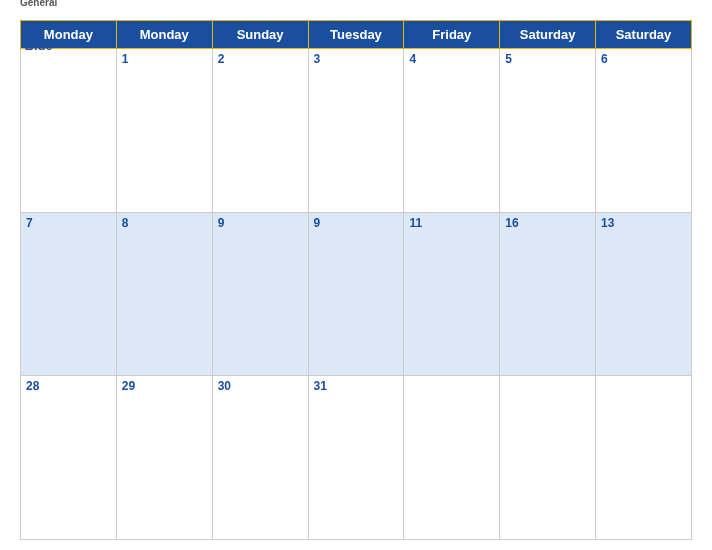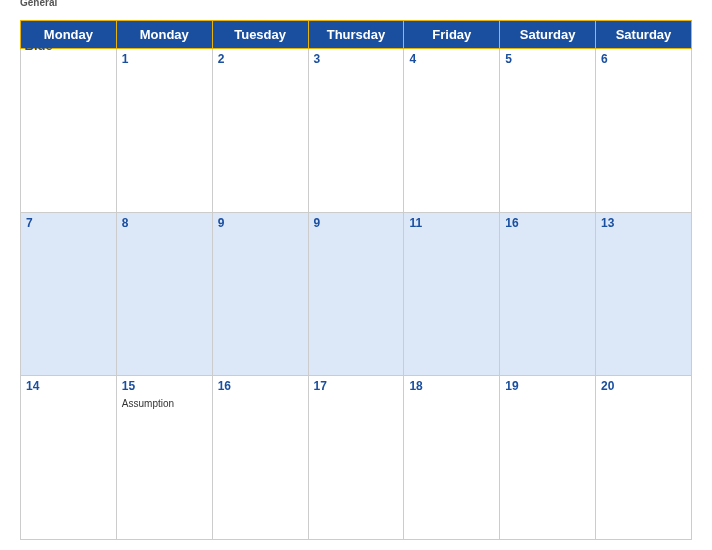--- a/index.html
+++ b/index.html
@@ -124,7 +124,7 @@
     <tr>
     <th>Monday</th>
         <th>Monday</th>
-        <th>Tuesday</th>
+        <th>Sunday</th>
         <th>Thursday</th>
         <th>Friday</th>
         <th>Saturday</th>

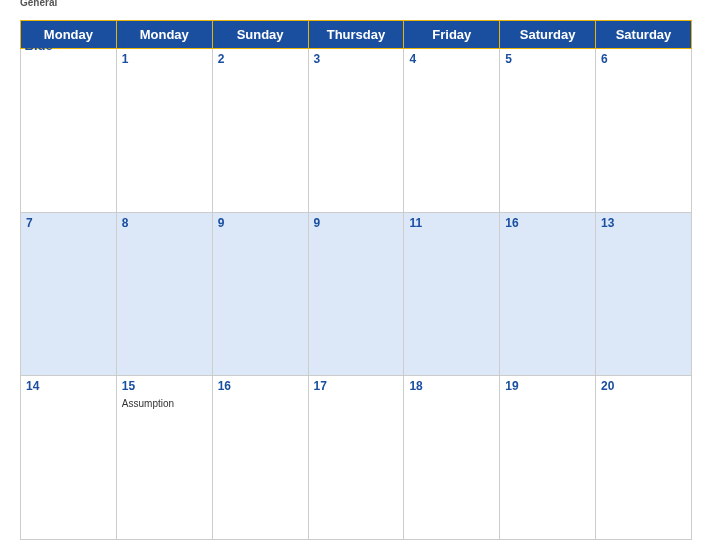--- a/index.html
+++ b/index.html
@@ -125,7 +125,7 @@
     <th>Monday</th>
         <th>Monday</th>
         <th>Sunday</th>
-        <th>Thursday</th>
+        <th>Tuesday</th>
         <th>Friday</th>
         <th>Saturday</th>
         <th>Saturday</th>

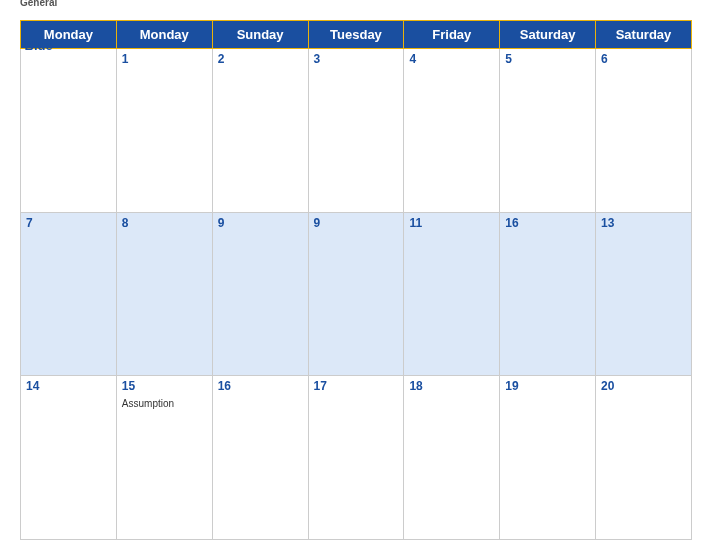--- a/index.html
+++ b/index.html
@@ -176,27 +176,6 @@
           <span class="day-num">13</span>
         </td>
       </tr>
-      <tr class="white-row">
-        <td>
-          <span class="day-num">14</span>
-        </td>
-        <td><span class="day-num">15</span><span class="holiday-text">Assumption</span></td>
-        <td>
-          <span class="day-num">16</span>
-        </td>
-        <td>
-          <span class="day-num">17</span>
-        </td>
-        <td>
-          <span class="day-num">18</span>
-        </td>
-        <td>
-          <span class="day-num">19</span>
-        </td>
-        <td>
-          <span class="day-num">20</span>
-        </td>
-      </tr>
     </tbody>
 </table>
 

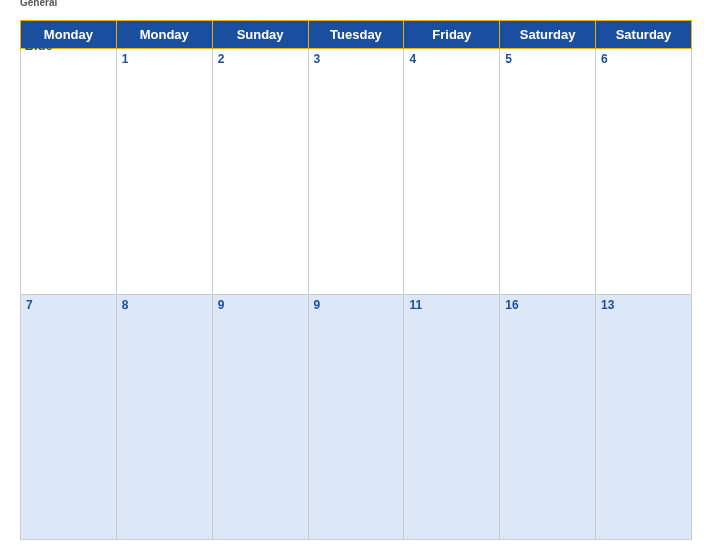--- a/index.html
+++ b/index.html
@@ -176,6 +176,23 @@
           <span class="day-num">13</span>
         </td>
       </tr>
+      <tr class="white-row">
+        <td>
+          <span class="day-num">28</span>
+        </td>
+        <td>
+          <span class="day-num">29</span>
+        </td>
+        <td>
+          <span class="day-num">30</span>
+        </td>
+        <td>
+          <span class="day-num">31</span>
+        </td>
+        <td class="empty"></td>
+        <td class="empty"></td>
+        <td class="empty"></td>
+      </tr>
     </tbody>
 </table>
 

